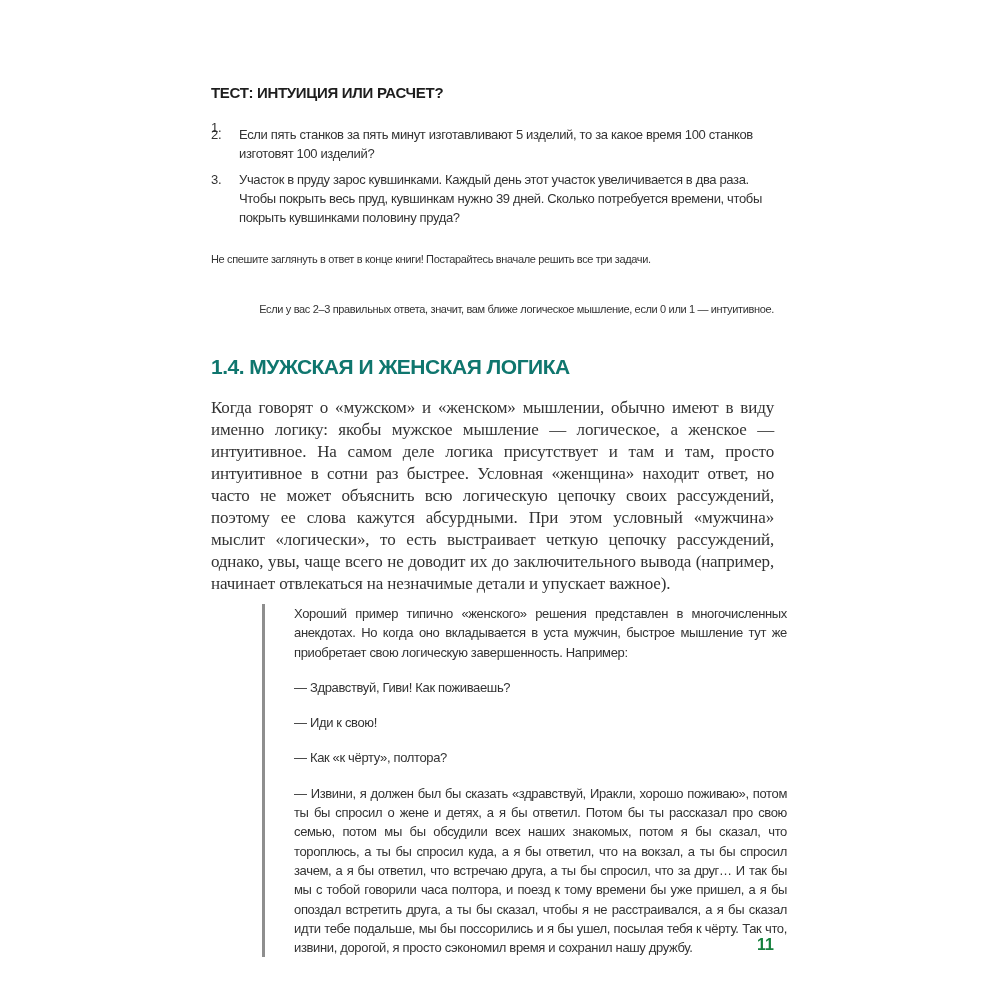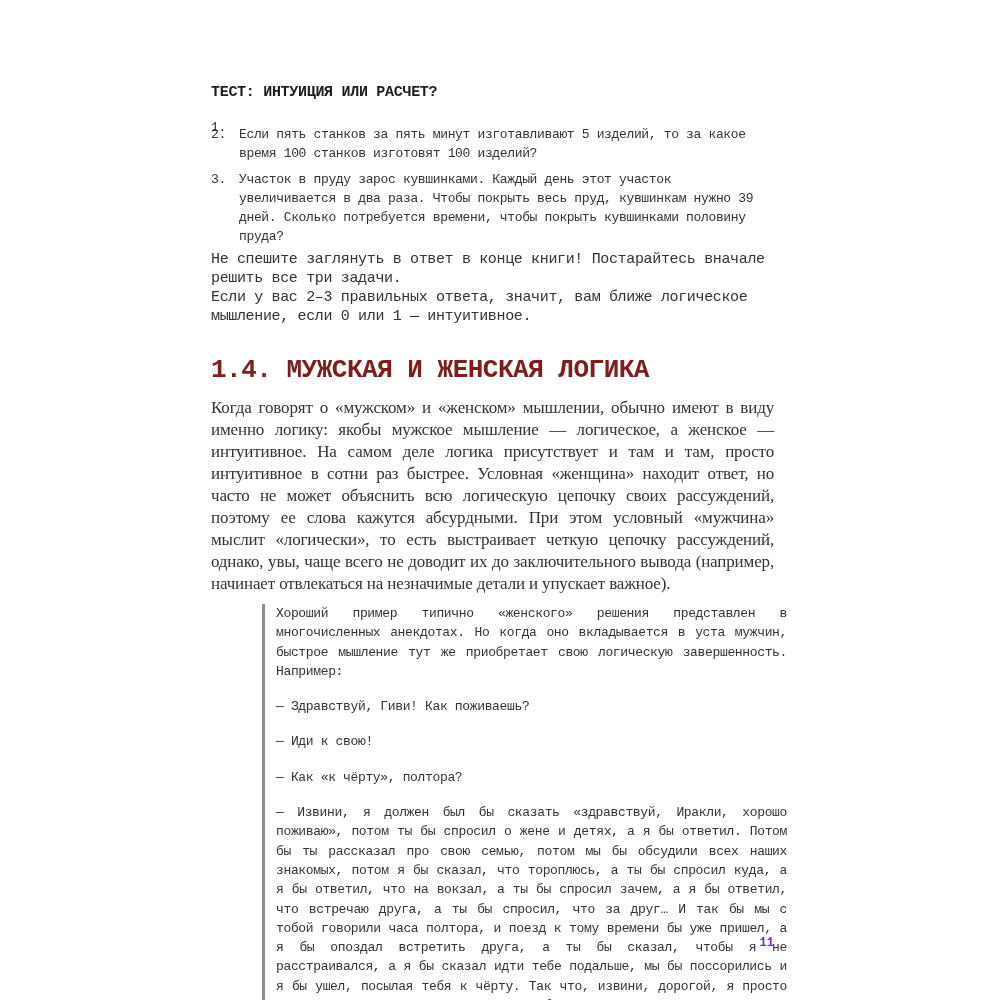--- a/index.html
+++ b/index.html
@@ -5,7 +5,7 @@
   html, body { margin: 0; padding: 0; background: #ffffff; }
   body { width: 1000px; height: 1000px; position: relative; overflow: hidden; color: #2b2b2b; }
   .page { position: absolute; left: 211px; top: 0; width: 563px; }
-  .sans { font-family: Liberation Mono, monospace; }
+  .sans { font-family: Liberation Sans, sans-serif; }
   .serif { font-family: "Liberation Serif", "DejaVu Serif", serif; }
 
   .test-title { position: absolute; top: 84px; left: 0; font-size: 15px; font-weight: bold; letter-spacing: -0.3px; color: #1e1e1e; white-space: nowrap; }

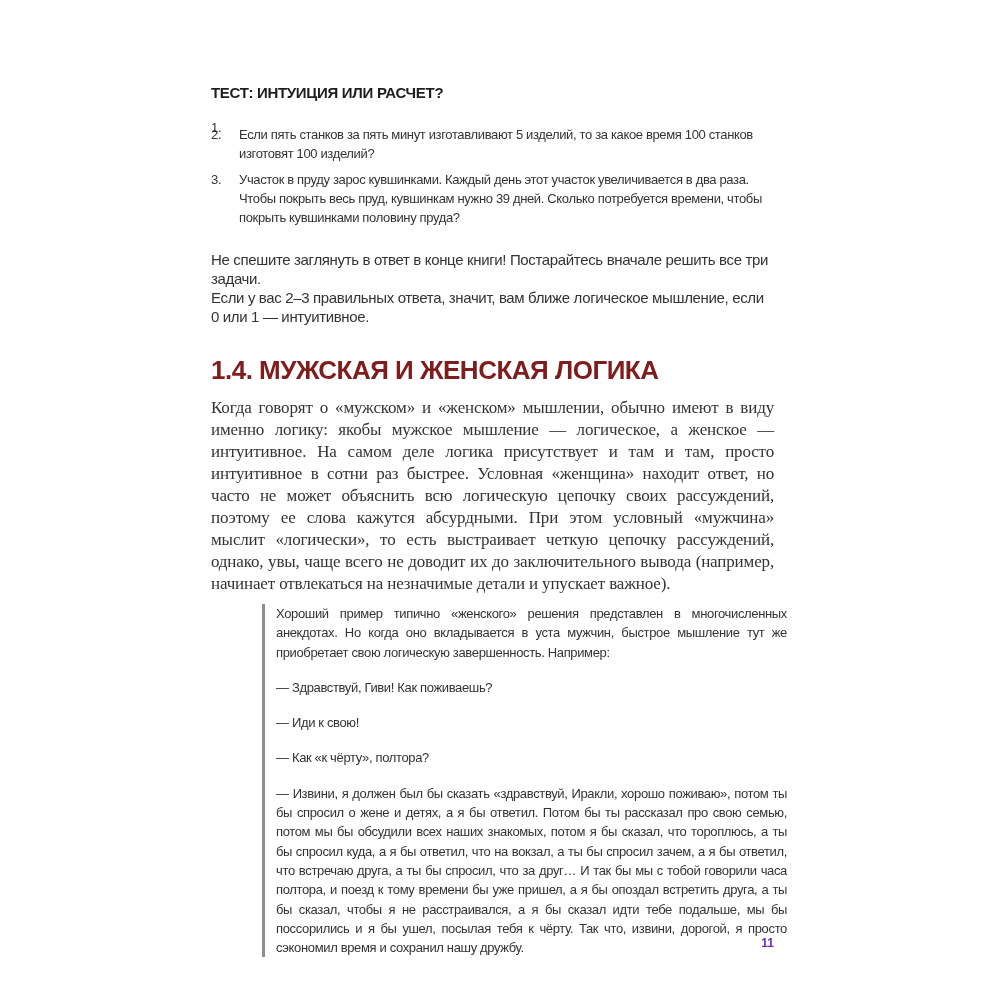--- a/index.html
+++ b/index.html
@@ -12,7 +12,7 @@
   .q-list { position: absolute; top: 118px; left: 0; width: 563px; margin: 0; padding: 0; list-style: none; }
   .q-item { position: relative; padding-left: 28px; font-size: 13px; line-height: 19px; margin-bottom: 7px; letter-spacing: -0.35px; color: #333; text-align: left; }
   .q-num { position: absolute; left: 0; top: 0; }
-  .note { position: absolute; left: 0; width: 563px; font-size: 15px; line-height: 19px; letter-spacing: -0.35px; color: #333; }
+  .note { position: absolute; left: 0; width: 563px; font-size: 11px; line-height: 19px; letter-spacing: -0.35px; color: #333; }
 
   .section-title { position: absolute; top: 355px; left: 0; font-size: 26px; font-weight: bold; letter-spacing: -0.5px; color: #7f1d1d; white-space: nowrap; }
 

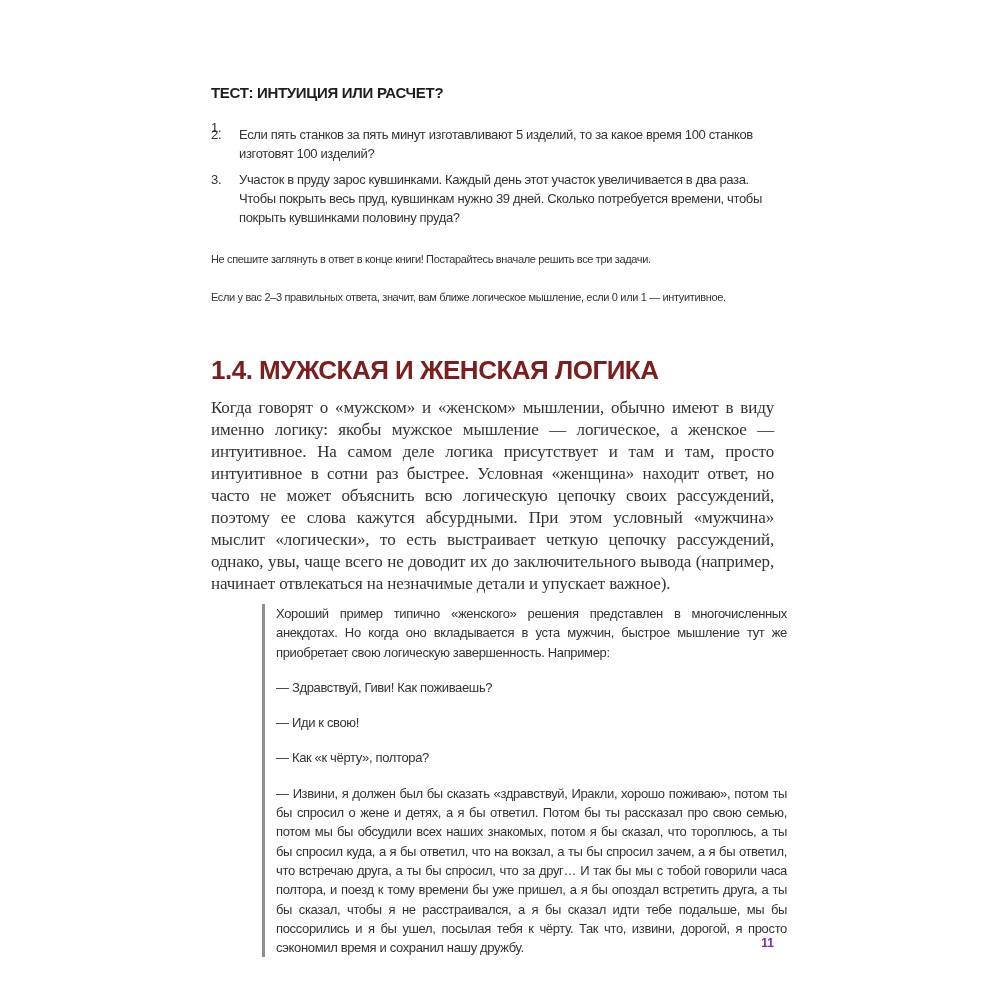--- a/index.html
+++ b/index.html
@@ -46,7 +46,7 @@
   </ol>
 
   <div class="note sans" style="top:250px;">Не спешите заглянуть в ответ в конце книги! Постарайтесь вначале решить все три задачи.</div>
-  <div class="note sans" style="top:288px;">Если у вас 2–3 правильных ответа, значит, вам ближе логическое мышление, если 0 или 1 — интуитивное.</div>
+  <div class="note sans" style="top:300px;text-align:right;">Если у вас 2–3 правильных ответа, значит, вам ближе логическое мышление, если 0 или 1 — интуитивное.</div>
 
   <div class="section-title sans">1.4. МУЖСКАЯ И ЖЕНСКАЯ ЛОГИКА</div>
 

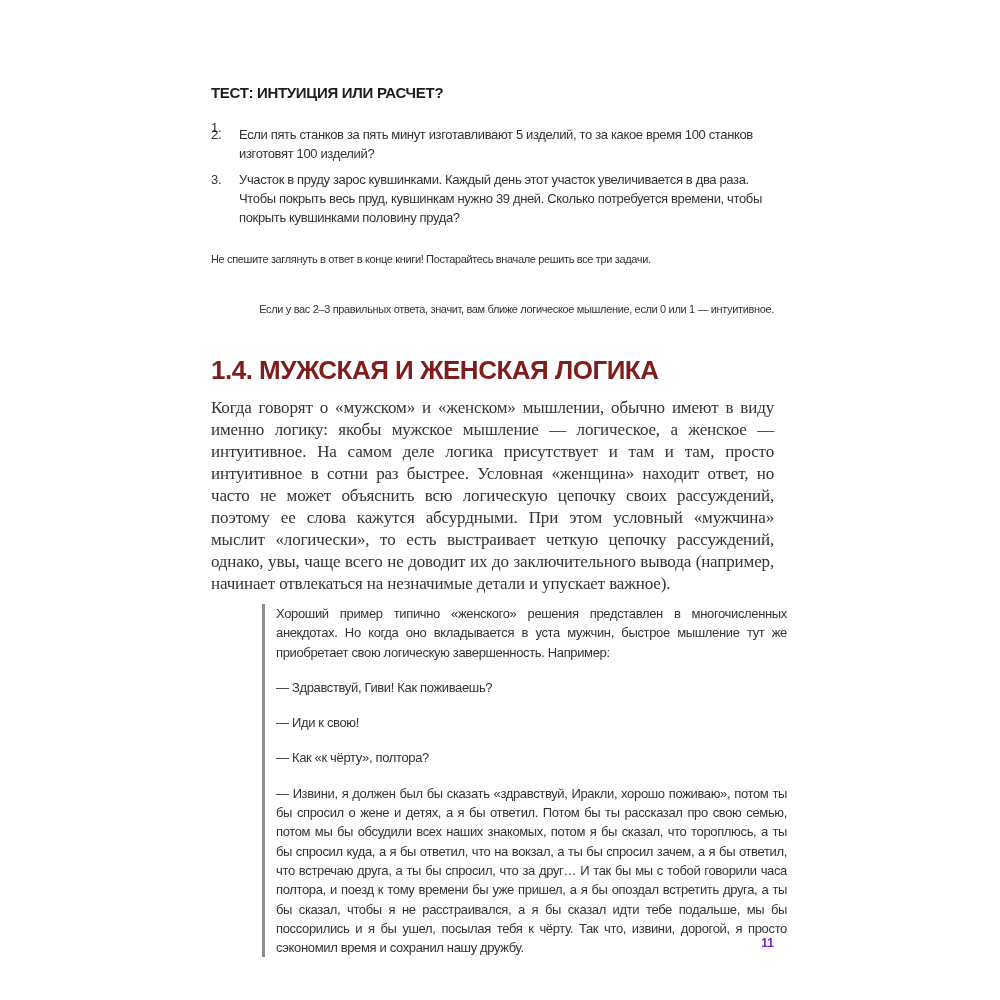--- a/index.html
+++ b/index.html
@@ -14,7 +14,7 @@
   .q-num { position: absolute; left: 0; top: 0; }
   .note { position: absolute; left: 0; width: 563px; font-size: 11px; line-height: 19px; letter-spacing: -0.35px; color: #333; }
 
-  .section-title { position: absolute; top: 355px; left: 0; font-size: 26px; font-weight: bold; letter-spacing: -0.5px; color: #7f1d1d; white-space: nowrap; }
+  .section-title { position: absolute; top: 355px; left: 0; font-size: 21px; font-weight: bold; letter-spacing: -0.5px; color: #0f766e; white-space: nowrap; }
 
   .body-para { position: absolute; top: 397px; left: 0; width: 563px; font-size: 17px; line-height: 22px; text-align: justify; color: #333; letter-spacing: -0.15px; }
 

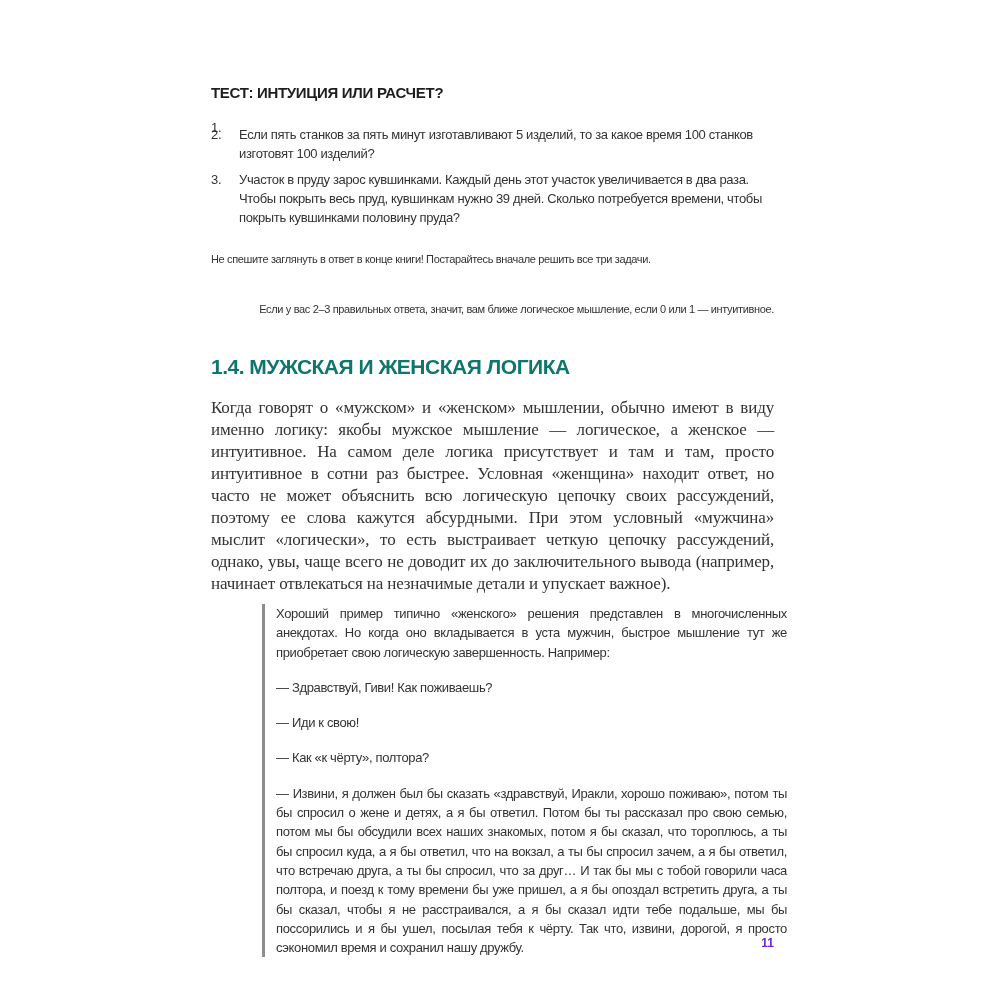--- a/index.html
+++ b/index.html
@@ -18,7 +18,7 @@
 
   .body-para { position: absolute; top: 397px; left: 0; width: 563px; font-size: 17px; line-height: 22px; text-align: justify; color: #333; letter-spacing: -0.15px; }
 
-  .quote { position: absolute; top: 604px; left: 51px; width: 512px; border-left: 3px solid #8e8e8e; padding-left: 11px; box-sizing: border-box; width: 525px; }
+  .quote { position: absolute; top: 604px; left: 51px; width: 512px; border-left: 3px solid #8e8e8e; padding-left: 29px; box-sizing: border-box; width: 525px; }
   .quote p { margin: 0; font-size: 13px; line-height: 19.3px; text-align: justify; color: #333; letter-spacing: -0.35px; }
   .quote .gap { margin-top: 16px; }
 

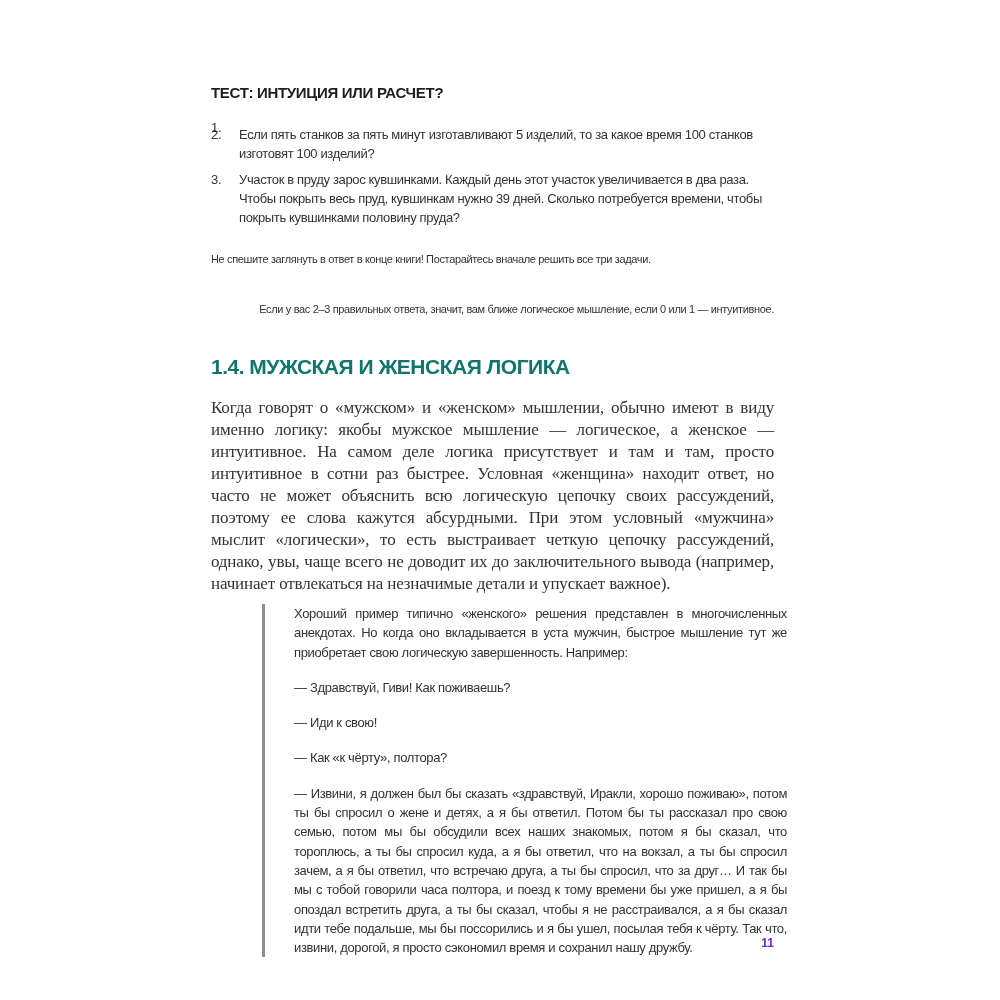--- a/index.html
+++ b/index.html
@@ -22,7 +22,7 @@
   .quote p { margin: 0; font-size: 13px; line-height: 19.3px; text-align: justify; color: #333; letter-spacing: -0.35px; }
   .quote .gap { margin-top: 16px; }
 
-  .page-number { position: absolute; top: 936px; left: 523px; width: 40px; text-align: right; font-size: 12px; font-weight: bold; color: #6d28d9; }
+  .page-number { position: absolute; top: 936px; left: 523px; width: 40px; text-align: right; font-size: 16px; font-weight: bold; color: #15803d; }
 </style>
 </head>
 <body>

